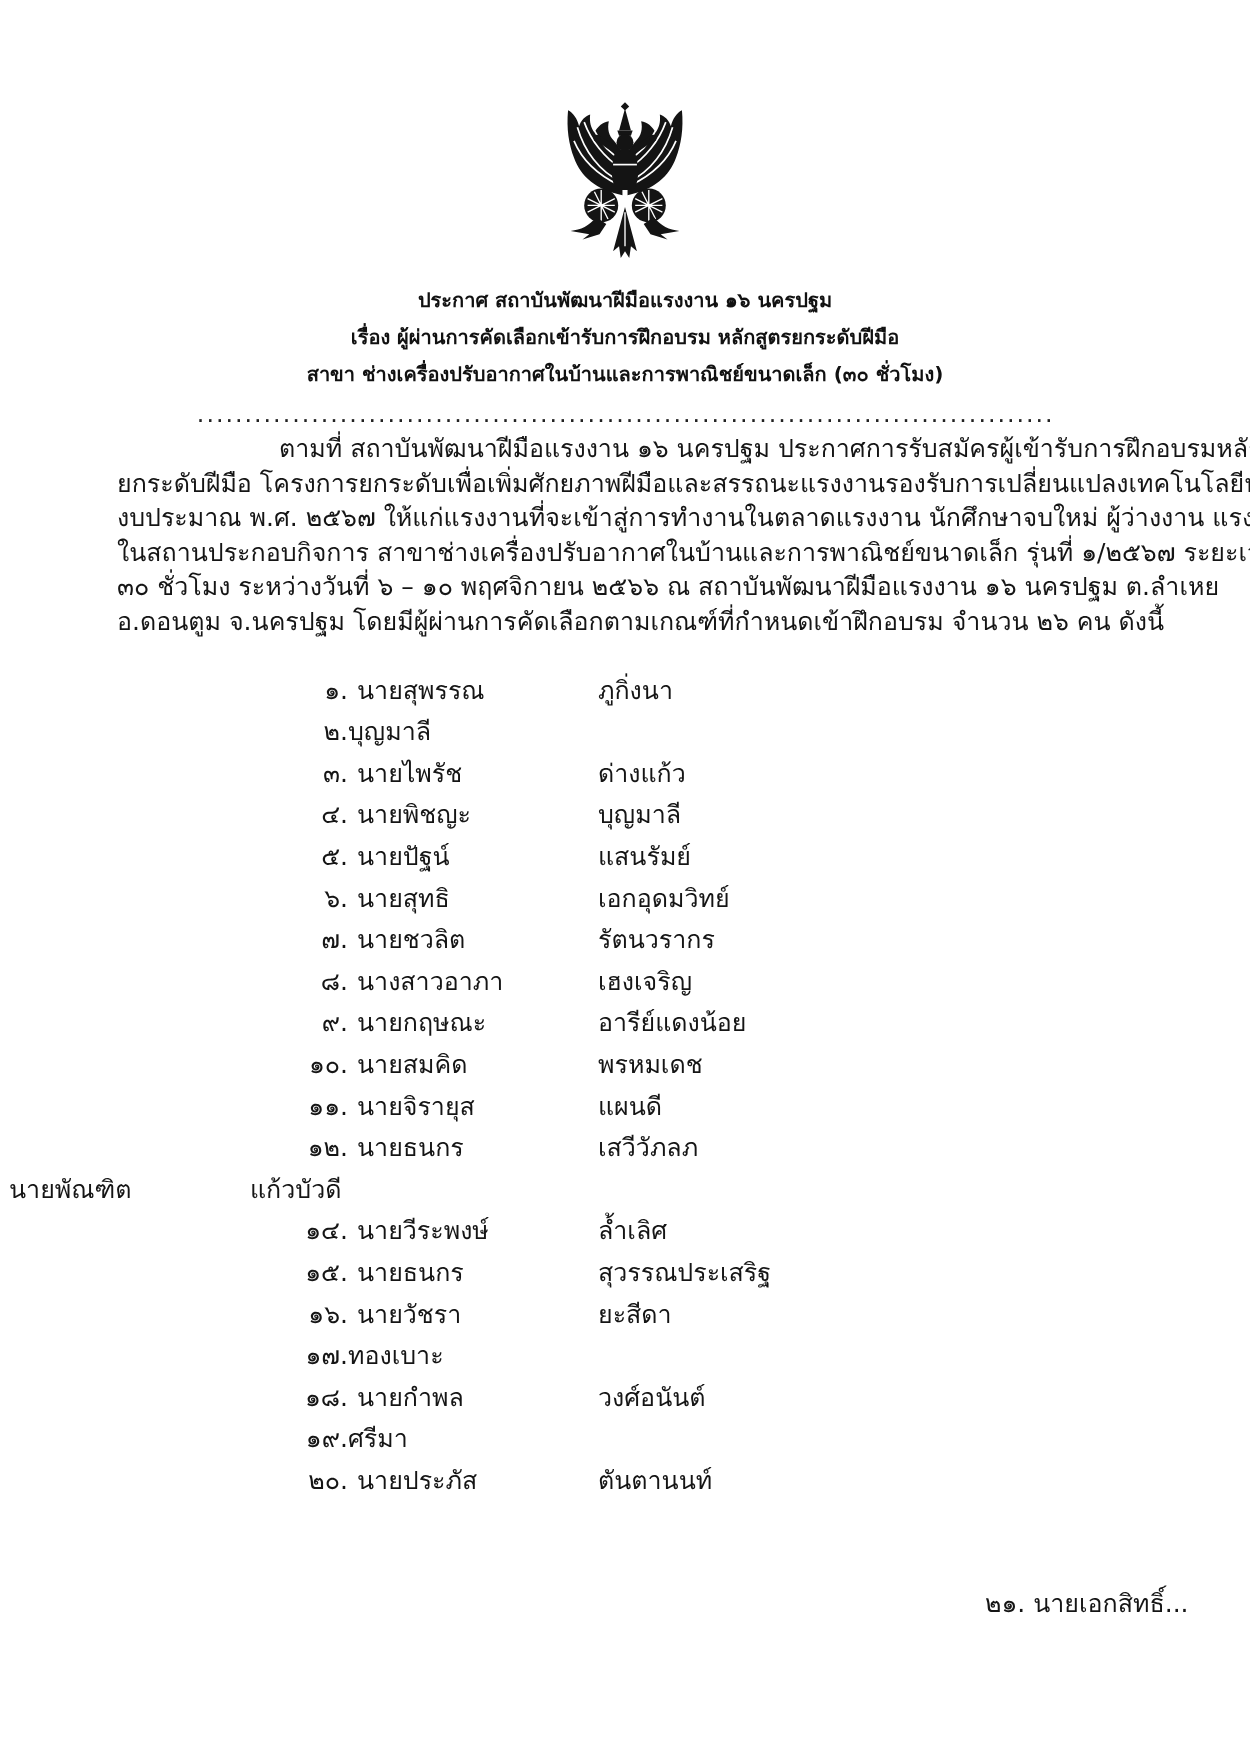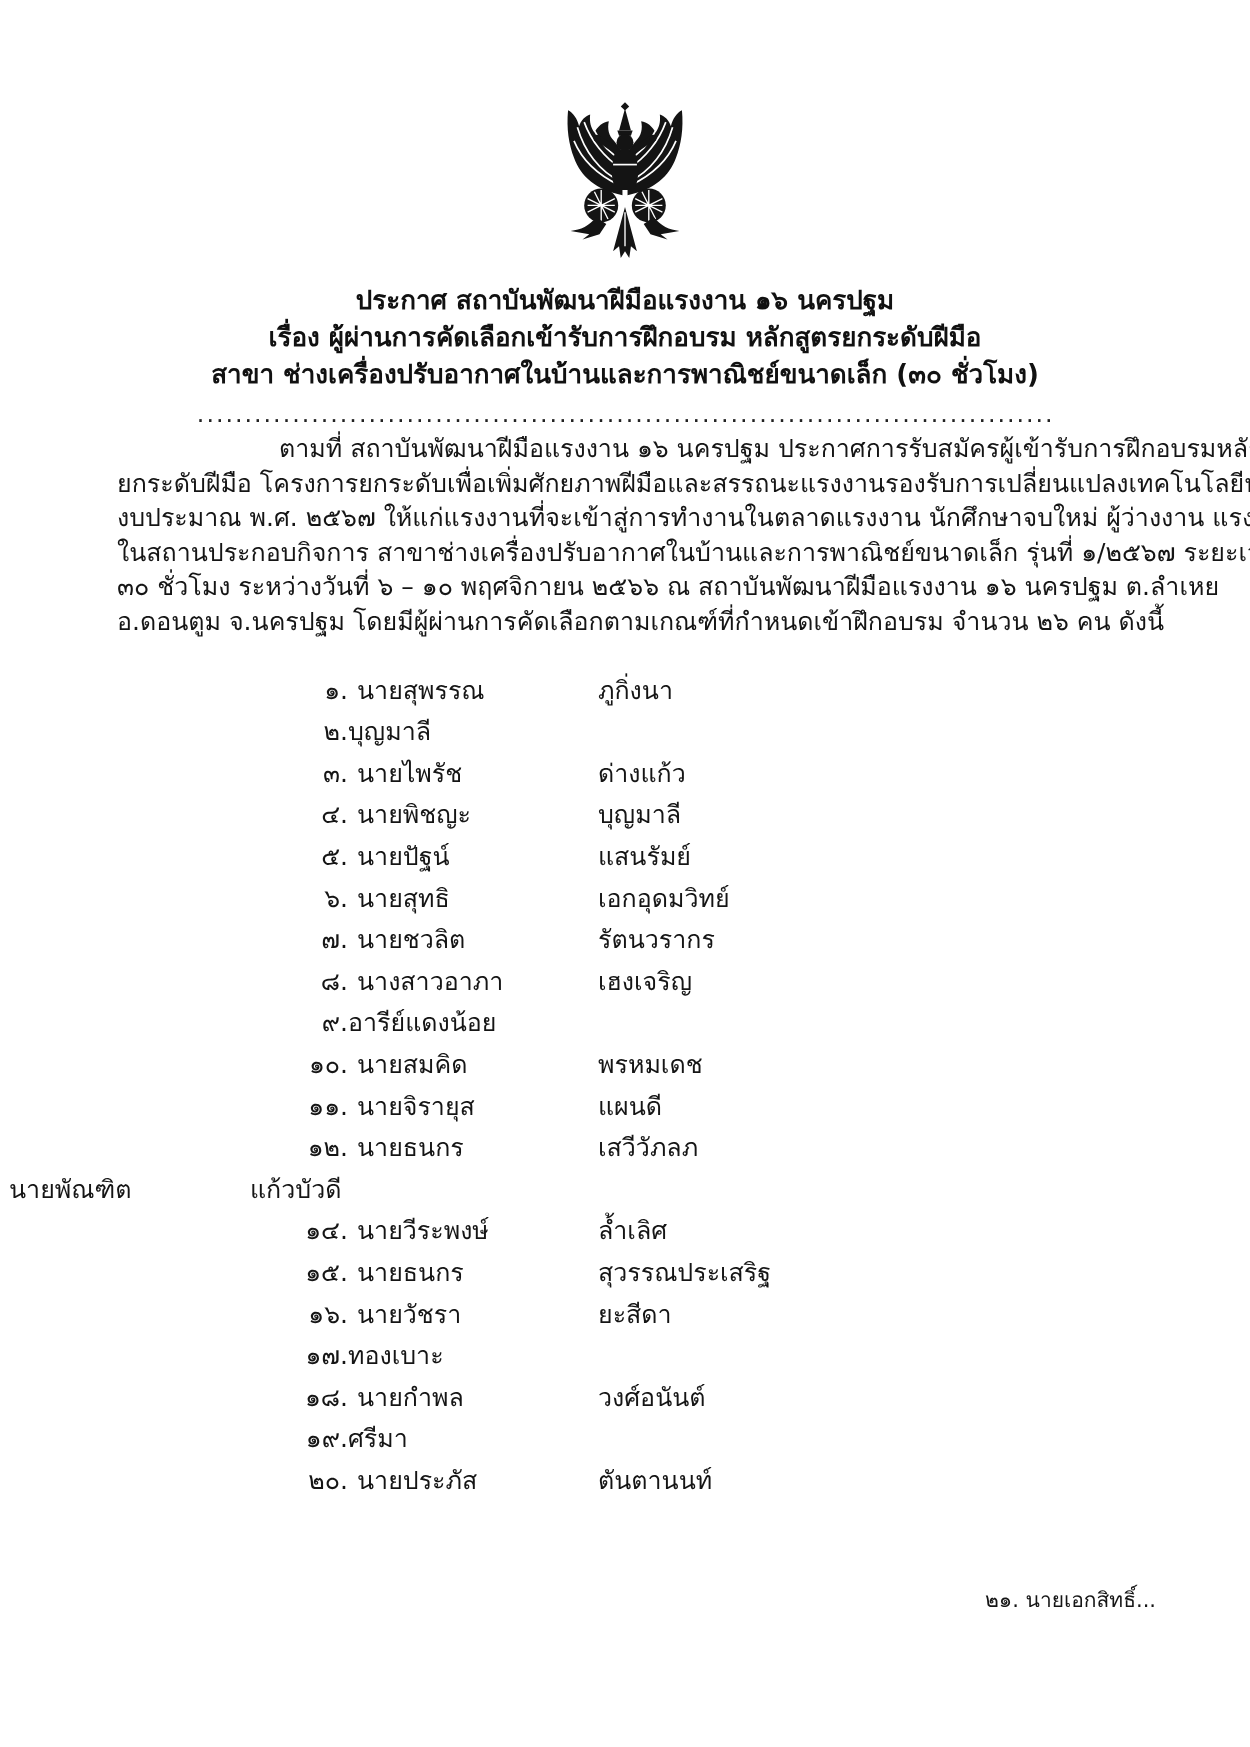--- a/index.html
+++ b/index.html
@@ -21,7 +21,7 @@
   .title-block {
     position:absolute; top:282px; left:0; right:0;
     text-align:center;
-    font-size:26px; font-weight:700;
+    font-size:20px; font-weight:700;
     line-height:37px;
     color:#111;
   }

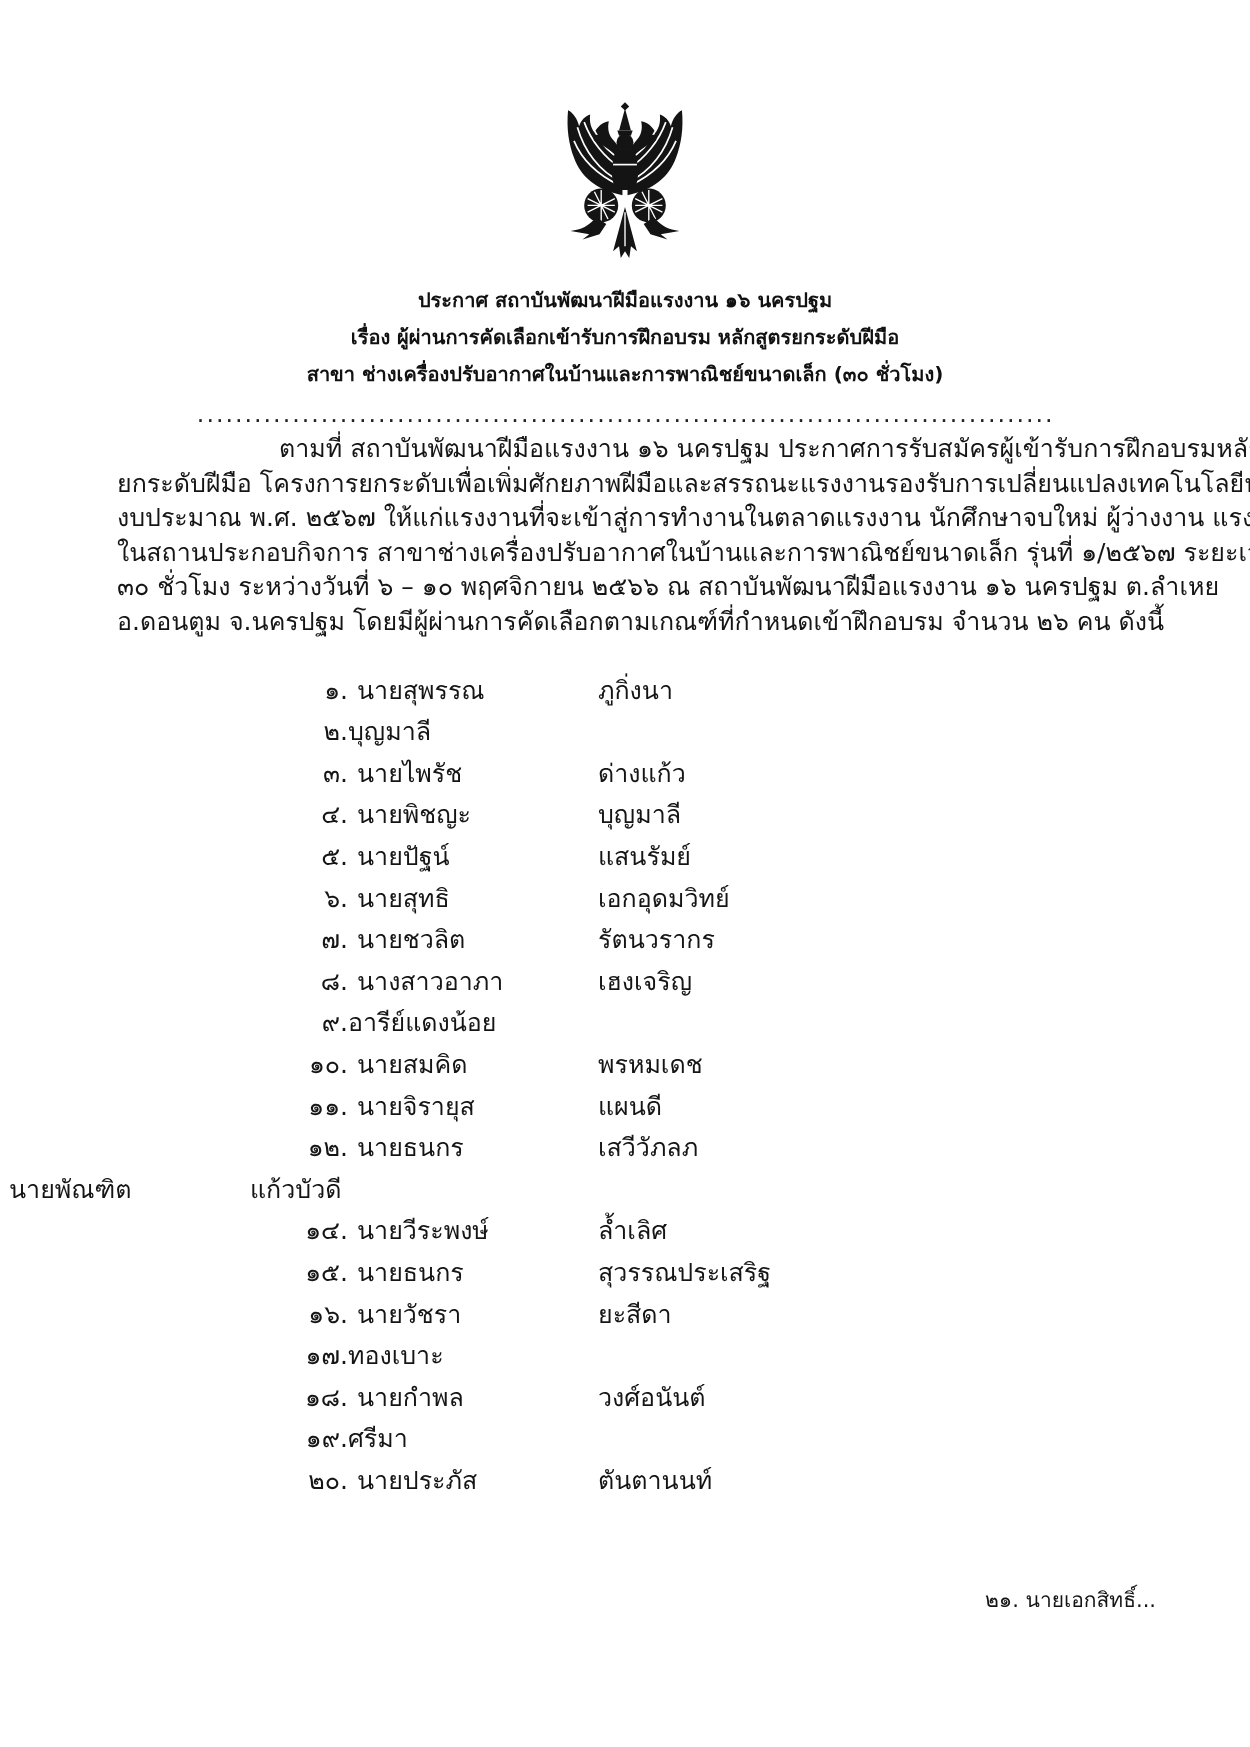--- a/index.html
+++ b/index.html
@@ -172,6 +172,7 @@
     </div>
     <div class="trainee-row">
       <span class="trainee-no">๙.</span>
+      <span class="trainee-first">นายกฤษณะ</span>
       <span class="trainee-last">อารีย์แดงน้อย</span>
     </div>
     <div class="trainee-row">

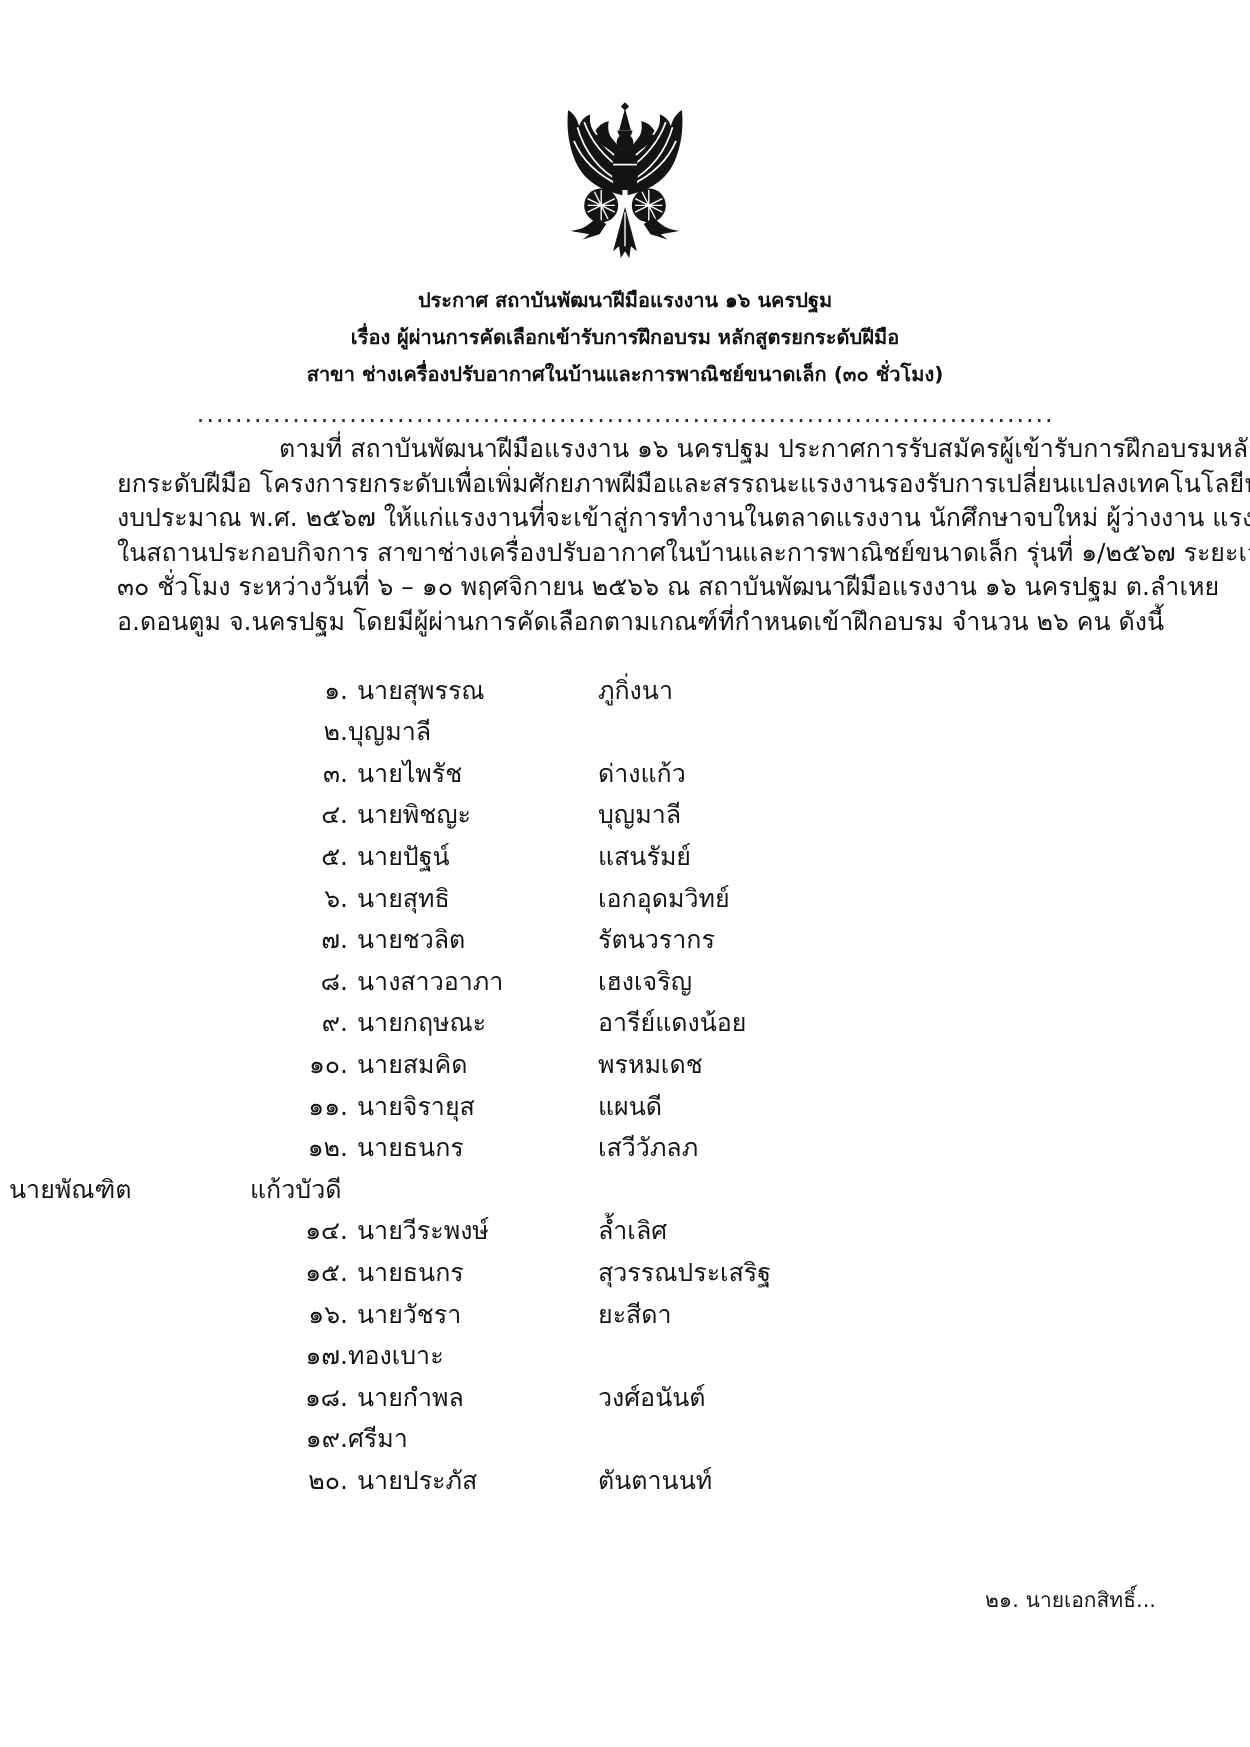--- a/index.html
+++ b/index.html
@@ -62,7 +62,7 @@
   .trainee-last { white-space:nowrap; }
   .continuation {
     position:absolute; top:1583px; left:985px;
-    font-size:21px; color:#151515;
+    font-size:25px; color:#151515;
     white-space:nowrap;
   }
 </style>

